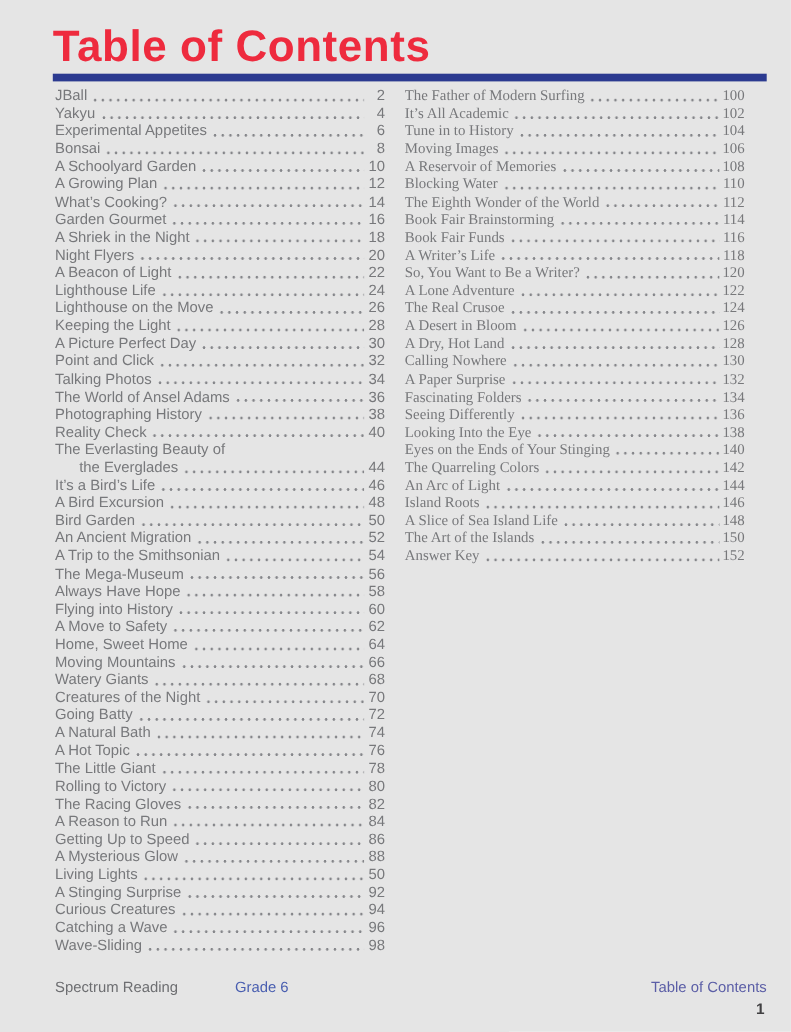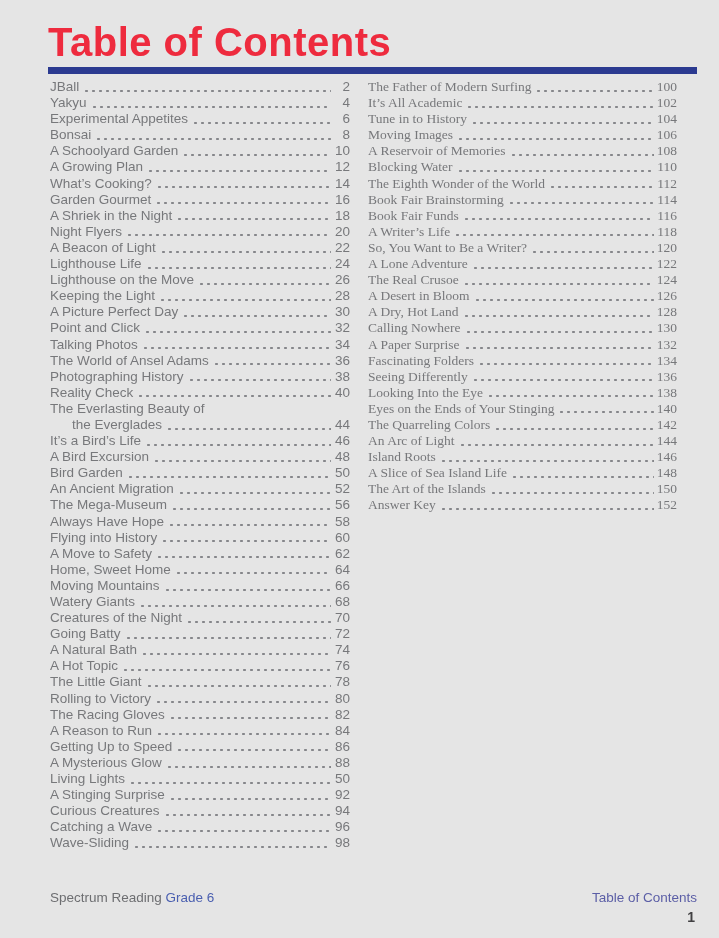--- a/index.html
+++ b/index.html
@@ -259,6 +259,11 @@
           <span class="title">An Ancient Migration</span>
           <span class="leader"></span>
           <span class="pg">52</span>
+        </div>
+        <div class="row">
+          <span class="title">A Trip to the Smithsonian</span>
+          <span class="leader"></span>
+          <span class="pg">54</span>
         </div>
         <div class="row">
           <span class="title">The Mega-Museum</span>

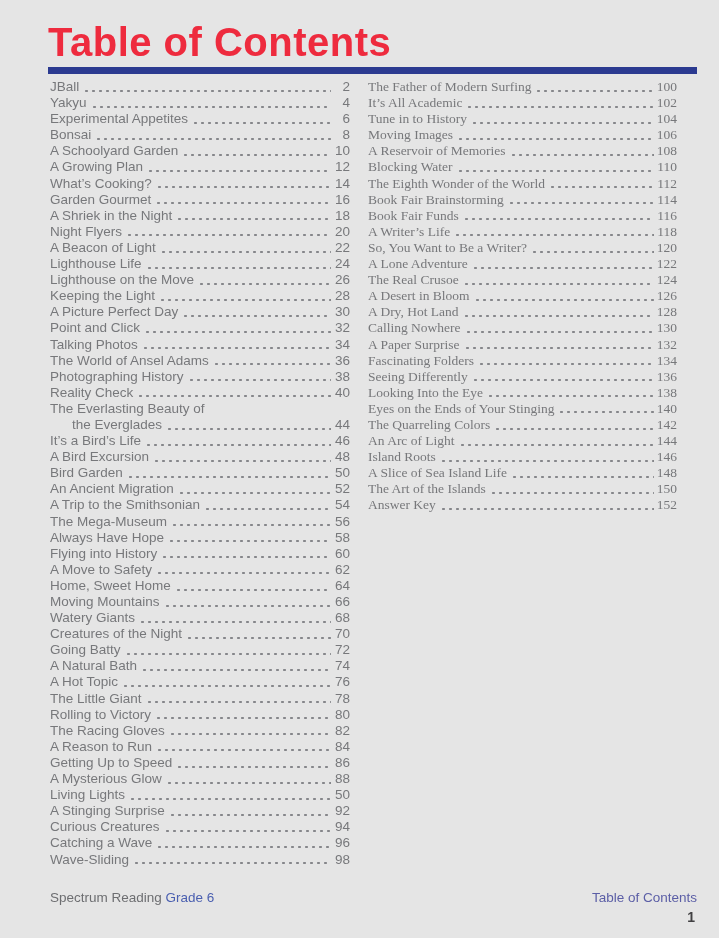--- a/index.html
+++ b/index.html
@@ -103,6 +103,7 @@
   }
   .footer-left .grade {
     color: #4a5fb0;
+    margin-left: 48px;
   }
   .footer-right {
     position: absolute;

